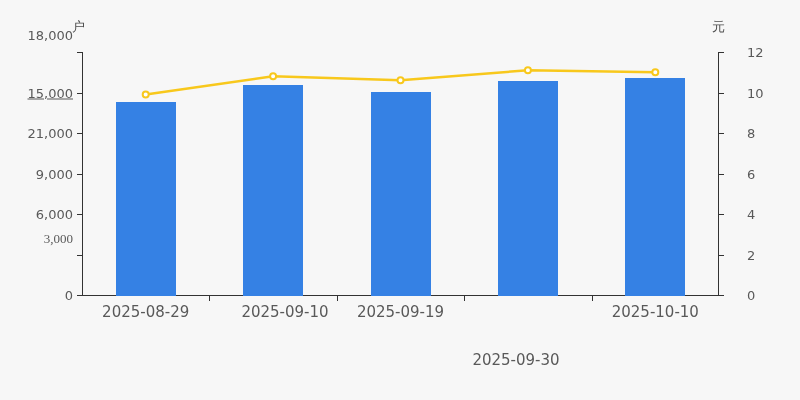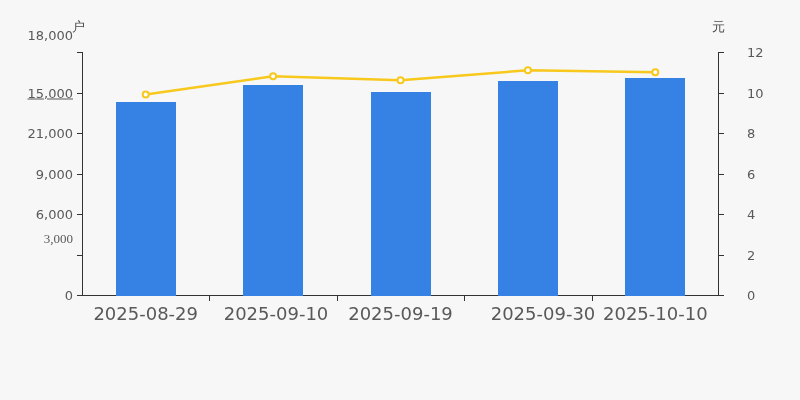--- a/index.html
+++ b/index.html
@@ -71,7 +71,7 @@
   .tick-label-x {
     top: 303px;
     transform: translateX(-50%);
-    font-size: 18px;
+    font-size: 15px;
     color: #595959;
   }
 

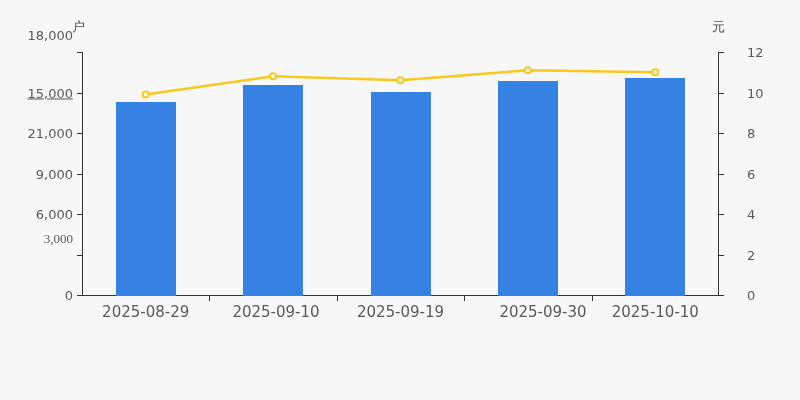--- a/index.html
+++ b/index.html
@@ -148,7 +148,7 @@
       <div class="tick-x" style="position: absolute; left: 464.2px;"></div>
       <div class="tick-x" style="position: absolute; left: 591.6px;"></div>
       <div class="tick-label tick-label-x" style="left: 145.7px;">2025-08-29</div>
-      <div class="tick-label tick-label-x" style="left: 276px;">2025-09-10</div>
+      <div class="tick-label tick-label-x" style="left: 285px;">2025-09-10</div>
       <div class="tick-label tick-label-x" style="left: 400.5px;">2025-09-19</div>
       <div class="tick-label tick-label-x" style="left: 543px;">2025-09-30</div>
       <div class="tick-label tick-label-x" style="left: 655.3px;">2025-10-10</div>

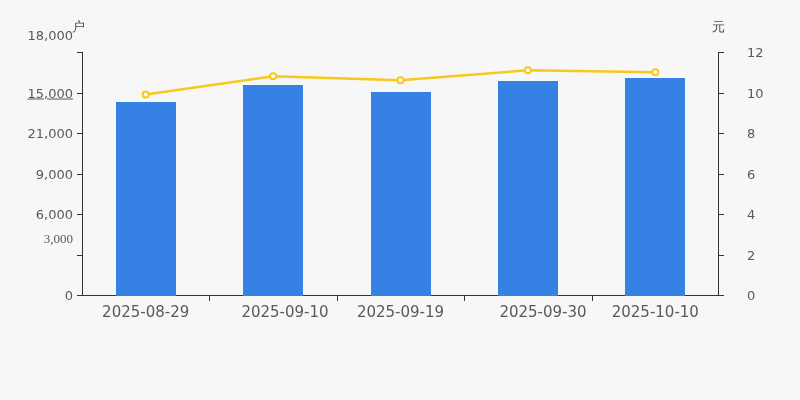--- a/index.html
+++ b/index.html
@@ -150,7 +150,7 @@
       <div class="tick-label tick-label-x" style="left: 145.7px;">2025-08-29</div>
       <div class="tick-label tick-label-x" style="left: 285px;">2025-09-10</div>
       <div class="tick-label tick-label-x" style="left: 400.5px;">2025-09-19</div>
-      <div class="tick-label tick-label-x" style="left: 543px;">2025-09-30</div>
+      <div class="tick-label tick-label-x" style="left: 516px; margin-top: 48px;">2025-09-30</div>
       <div class="tick-label tick-label-x" style="left: 655.3px;">2025-10-10</div>
     </div>
 

